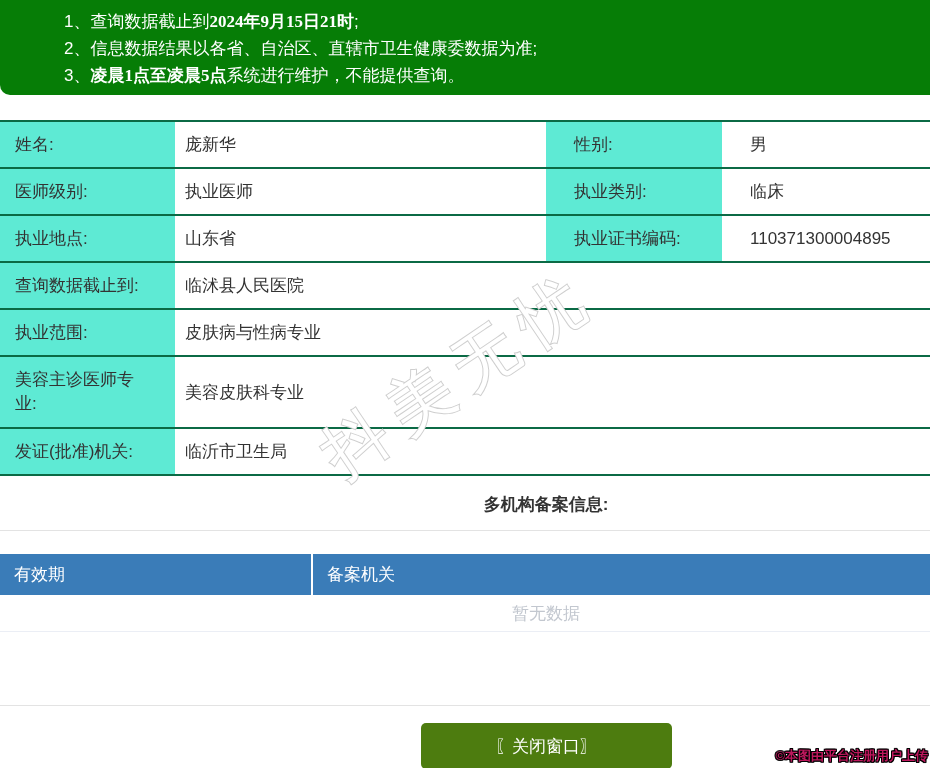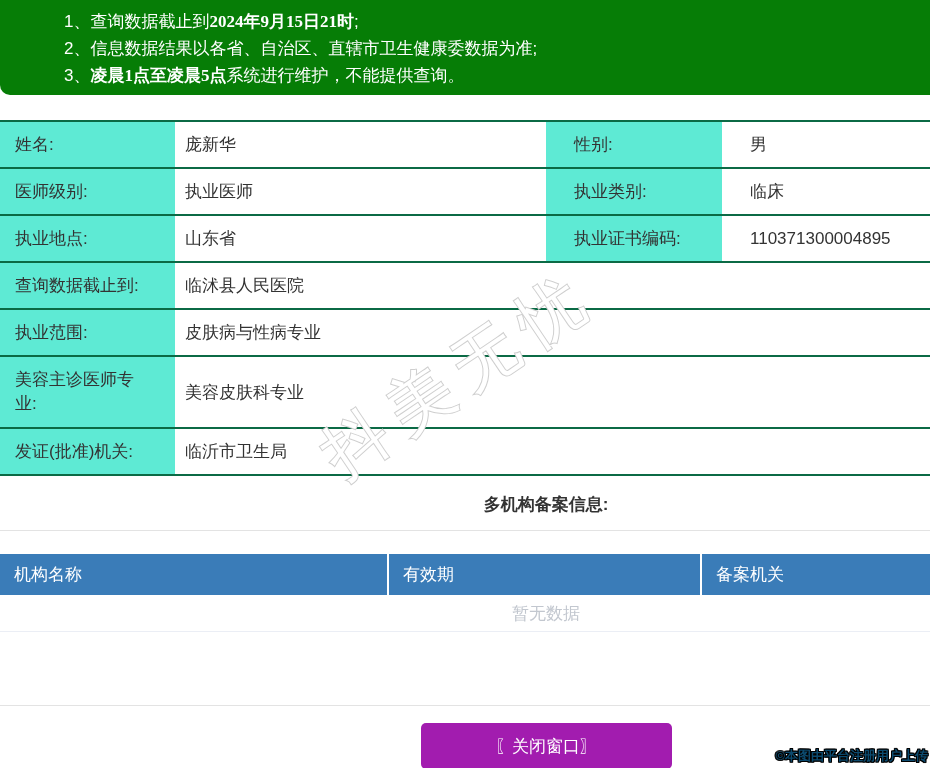--- a/index.html
+++ b/index.html
@@ -187,7 +187,6 @@
   <div class="divider"></div>
 
   <div class="reg-header">
-    <div class="col c1">机构名称</div>
     <div class="col c2">有效期</div>
     <div class="col c3">备案机关</div>
   </div>

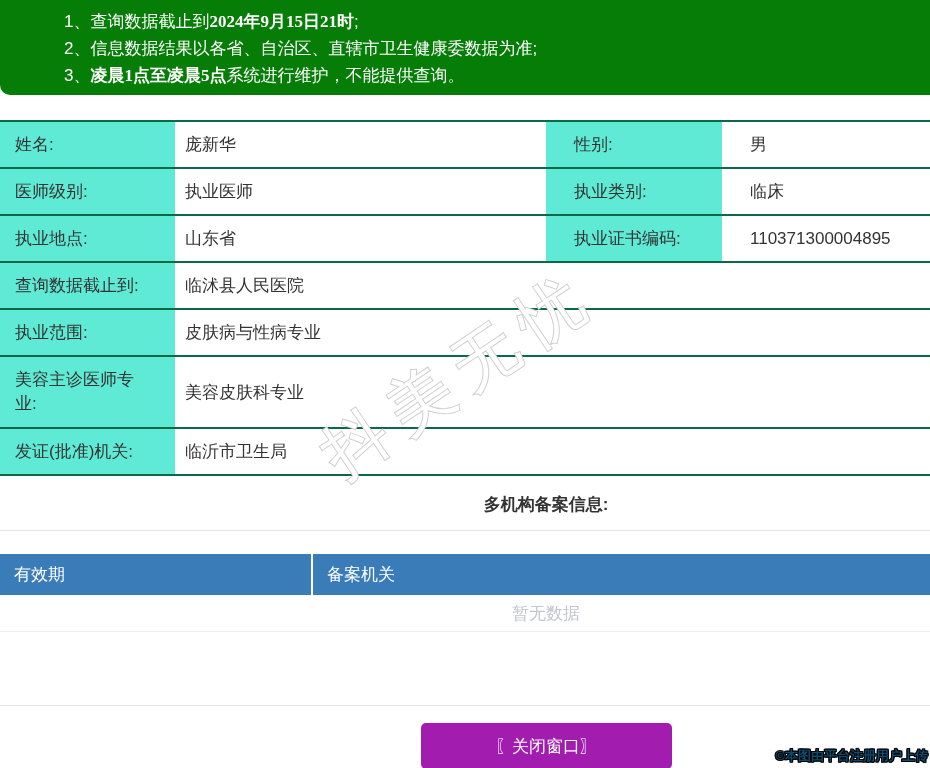--- a/index.html
+++ b/index.html
@@ -90,7 +90,7 @@
     margin: 17px auto 0;
     width: 251px;
     height: 46px;
-    background: #a21caf;
+    background: #4d7c0f;
     color: #ffffff;
     font-size: 17px;
     border: none;

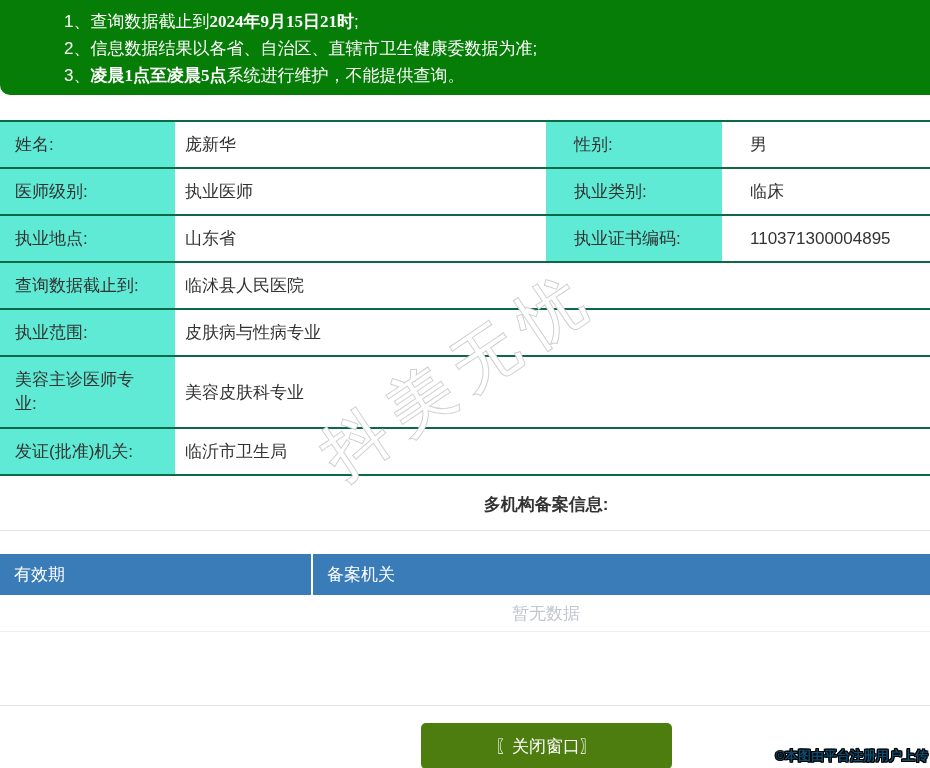--- a/index.html
+++ b/index.html
@@ -121,7 +121,7 @@
     right: 2px; bottom: 3px;
     font-size: 13px;
     font-weight: bold;
-    color: #0c4a6e;
+    color: #be185d;
     text-shadow: -1px -1px 0 #000, 1px -1px 0 #000, -1px 1px 0 #000, 1px 1px 0 #000, 0 1px 0 #000, 0 -1px 0 #000, 1px 0 0 #000, -1px 0 0 #000;
     z-index: 6;
     white-space: nowrap;

